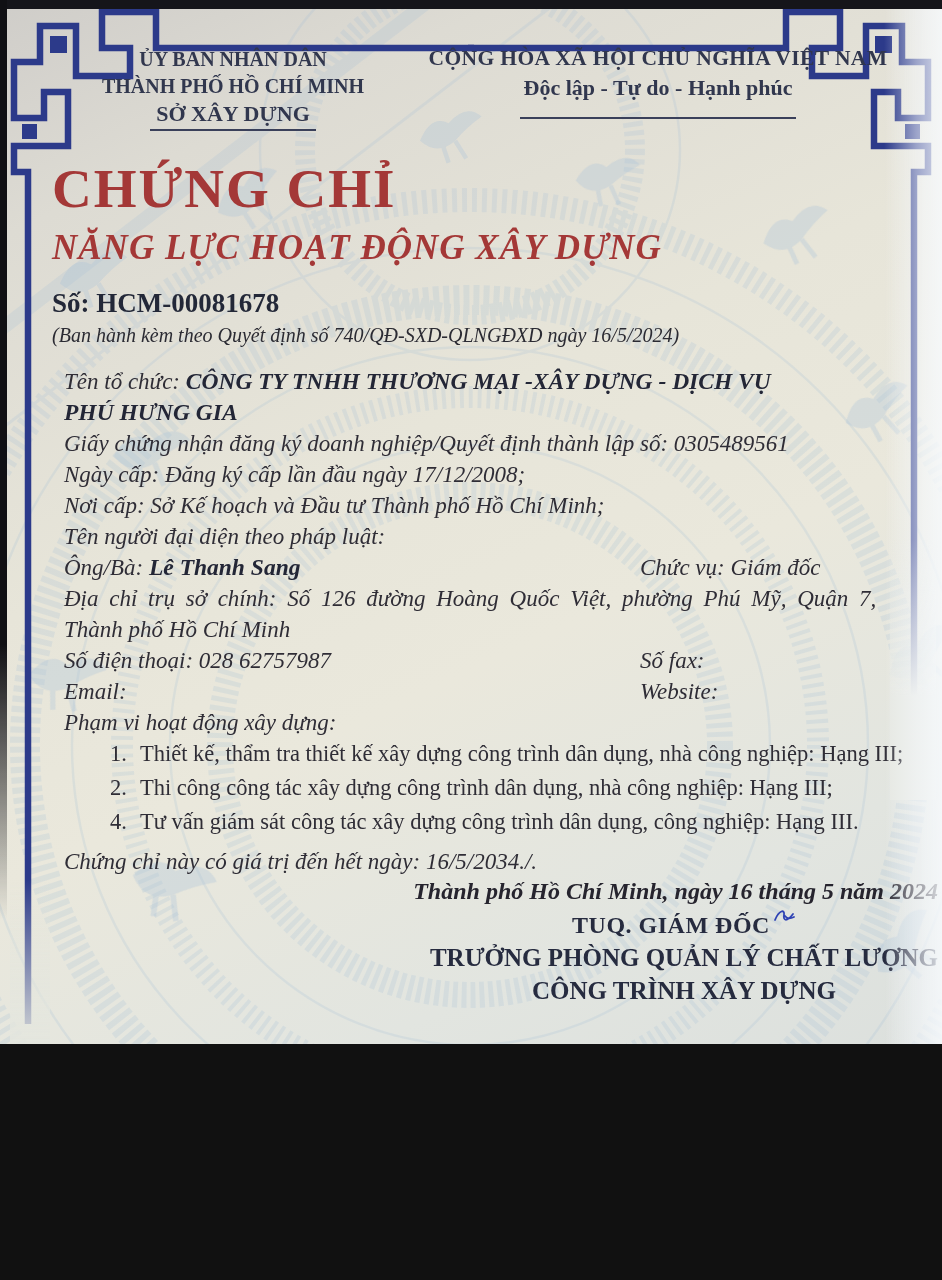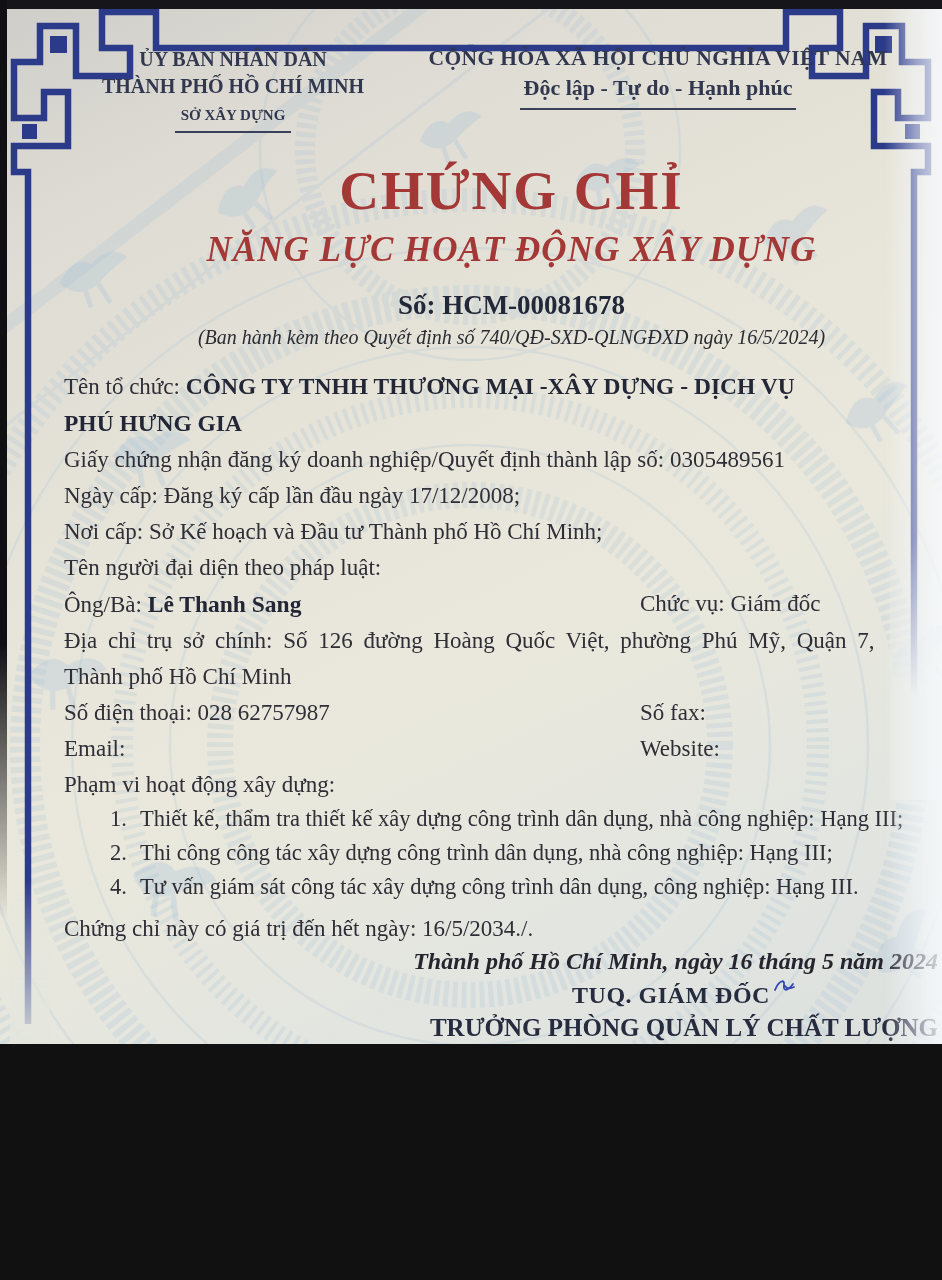--- a/index.html
+++ b/index.html
@@ -30,7 +30,7 @@
   .h-left .org-u { display:inline-block; font-size:15px; padding:0 6px 2px; border-bottom:2px solid #3a405a; }
   .h-right { flex:1; text-align:center; font-weight:bold; }
   .h-right .l1 { font-size:21.5px; letter-spacing:.4px; }
-  .h-right .l2 { display:inline-block; font-size:22px; margin-top:4px; padding:0 4px 7px; border-bottom:2px solid #3a405a; }
+  .h-right .l2 { display:inline-block; font-size:22px; margin-top:4px; padding:0 4px 16px; border-bottom:2px solid #3a405a; }
 
   .centered { text-align:center; padding-left:81px; }
   .title-main { margin-top:26px; font-size:55px; font-weight:bold; color:#a43837; letter-spacing:2px; }

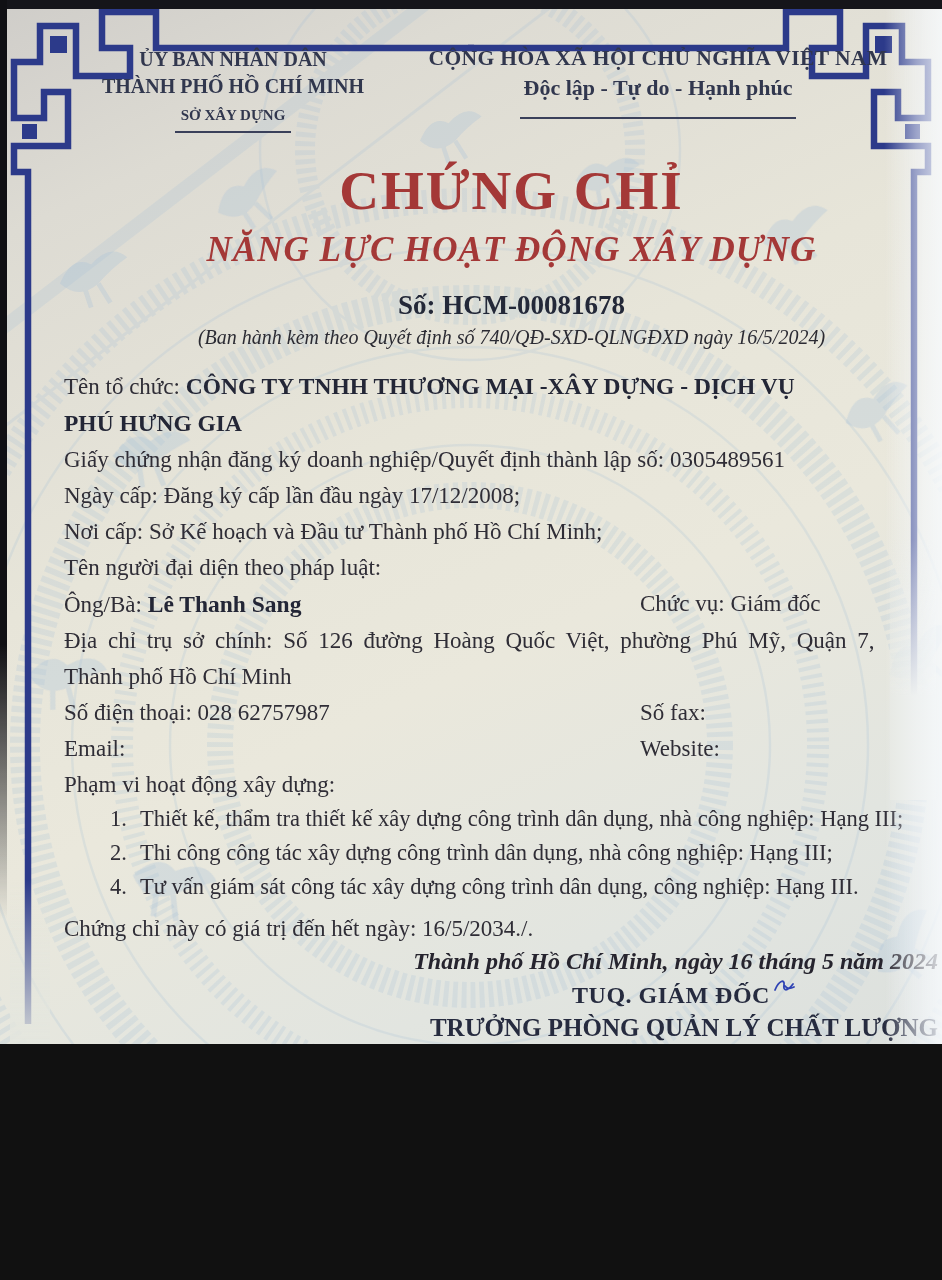--- a/index.html
+++ b/index.html
@@ -27,7 +27,7 @@
   
   .header { display:flex; padding:46px 26px 0 66px; color:#31374e; }
   .h-left { width:334px; text-align:center; font-weight:bold; font-size:20px; line-height:27px; }
-  .h-left .org-u { display:inline-block; font-size:15px; padding:0 6px 2px; border-bottom:2px solid #3a405a; }
+  .h-left .org-u { display:inline-block; font-size:22px; padding:0 6px 2px; border-bottom:2px solid #3a405a; }
   .h-right { flex:1; text-align:center; font-weight:bold; }
   .h-right .l1 { font-size:21.5px; letter-spacing:.4px; }
   .h-right .l2 { display:inline-block; font-size:22px; margin-top:4px; padding:0 4px 16px; border-bottom:2px solid #3a405a; }

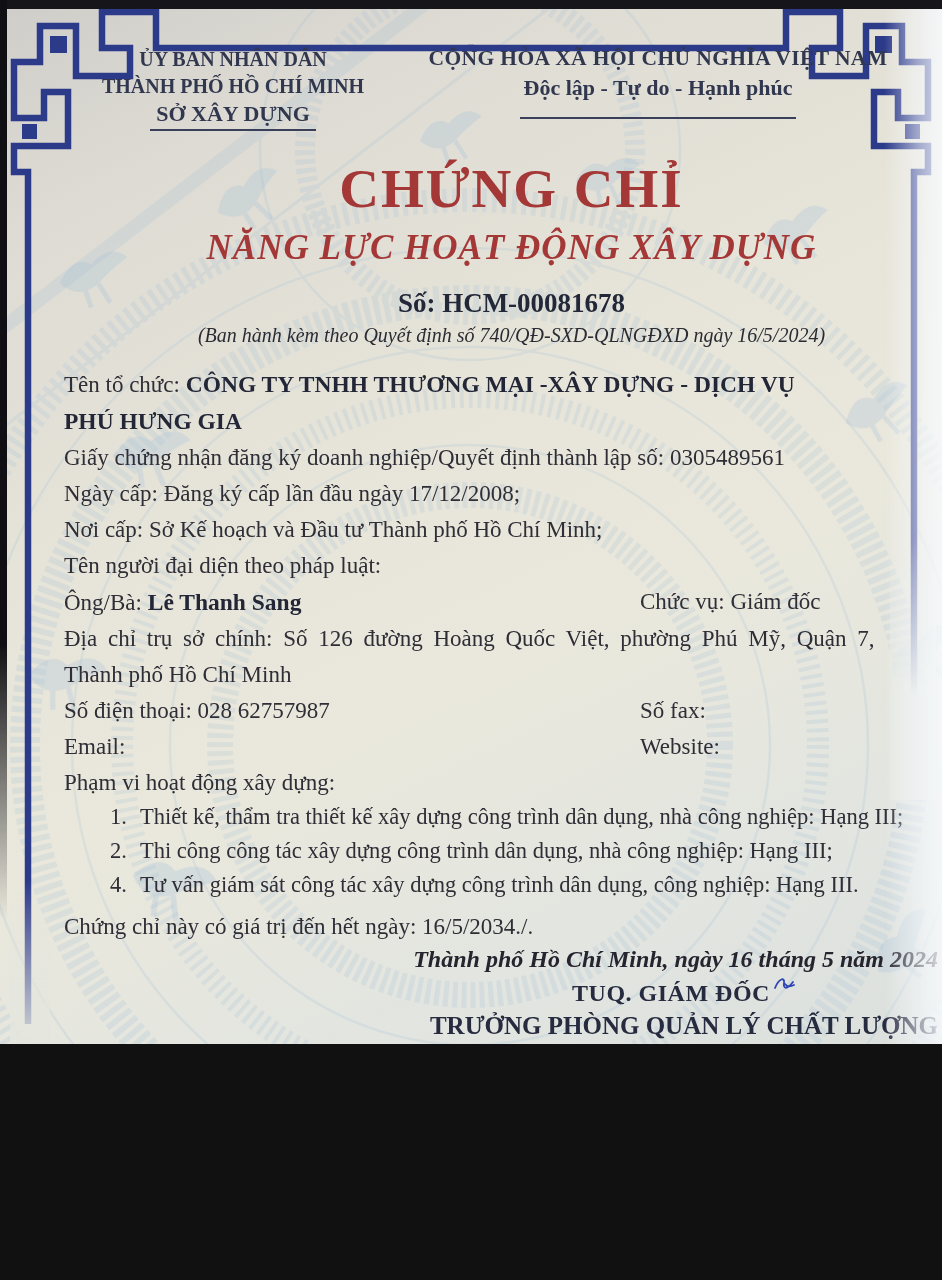--- a/index.html
+++ b/index.html
@@ -32,7 +32,7 @@
   .h-right .l1 { font-size:21.5px; letter-spacing:.4px; }
   .h-right .l2 { display:inline-block; font-size:22px; margin-top:4px; padding:0 4px 16px; border-bottom:2px solid #3a405a; }
 
-  .centered { text-align:center; padding-left:81px; }
+  .centered { text-align:left; padding-left:52px; }
   .title-main { margin-top:26px; font-size:55px; font-weight:bold; color:#a43837; letter-spacing:2px; }
   .title-sub { margin-top:8px; font-size:35px; font-weight:bold; color:#a43837; letter-spacing:1px;font-style:italic; }
   .cert-number { margin-top:20px; font-size:27px; font-weight:bold; color:#232838; }

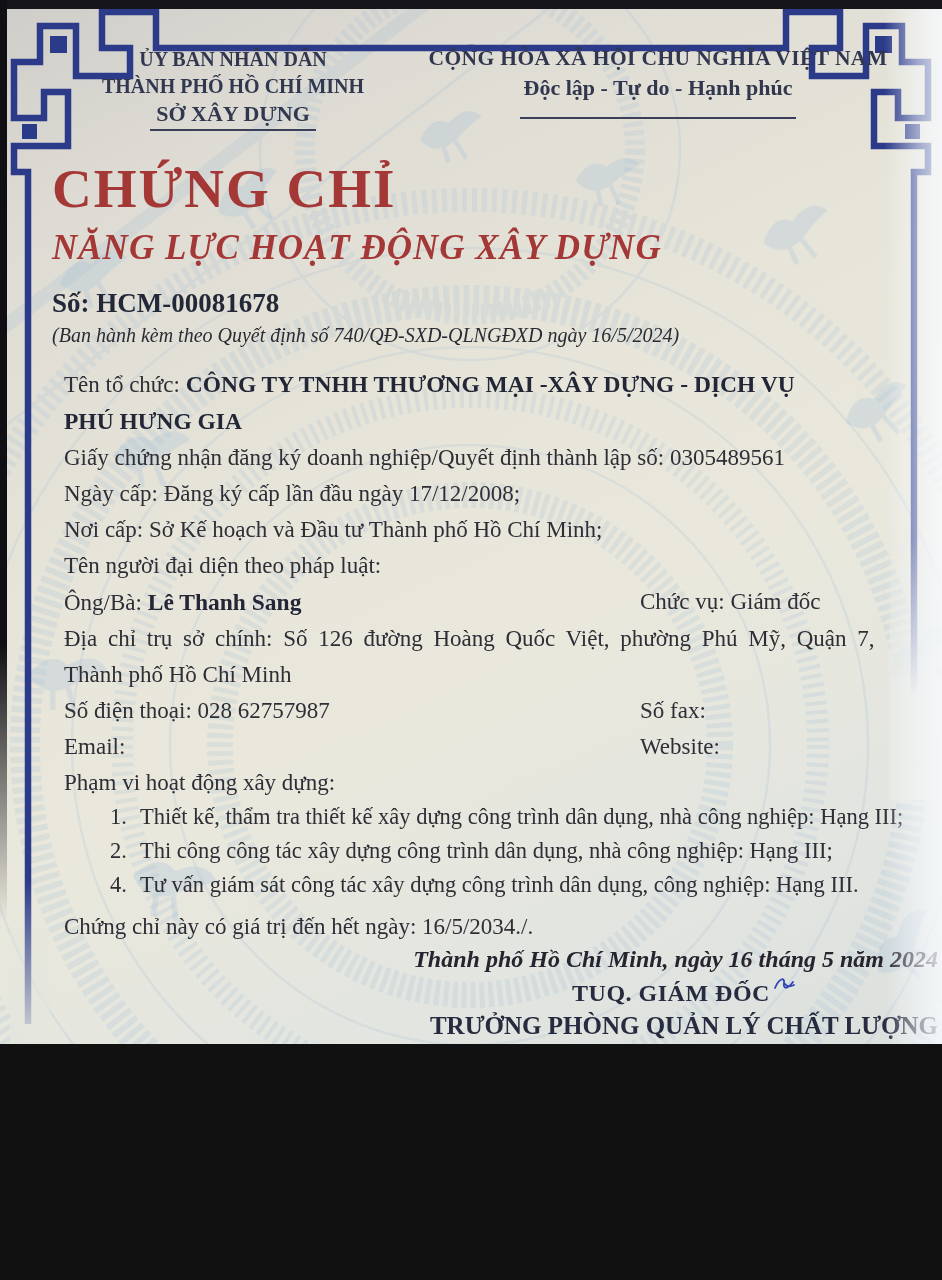--- a/index.html
+++ b/index.html
@@ -39,7 +39,7 @@
   .issuance { margin-top:5px; font-size:20px; font-style:italic; color:#2b2b33; }
 
   .bodytext { margin:22px 6px 0 64px; font-size:23px; color:#2f2d36; }
-  .line { margin-top:6px; line-height:30px; white-space:nowrap; }
+  .line { margin-top:6px; line-height:25px; white-space:nowrap;font-style:italic; }
   .org-name { font-weight:bold; font-size:23.5px; color:#232636; }
   .org-name2 { text-align:left; white-space:nowrap; }
   .row { position:relative; }

